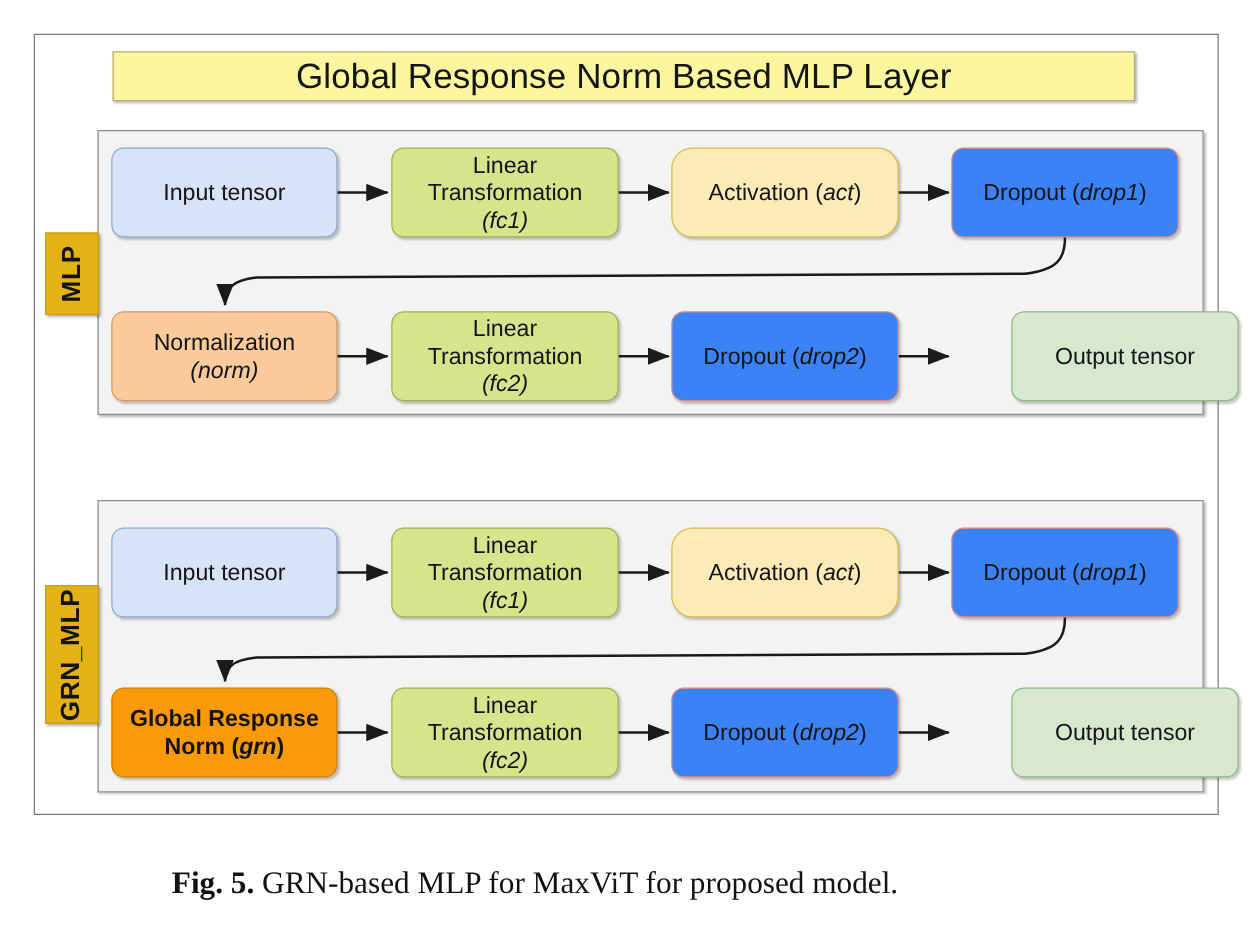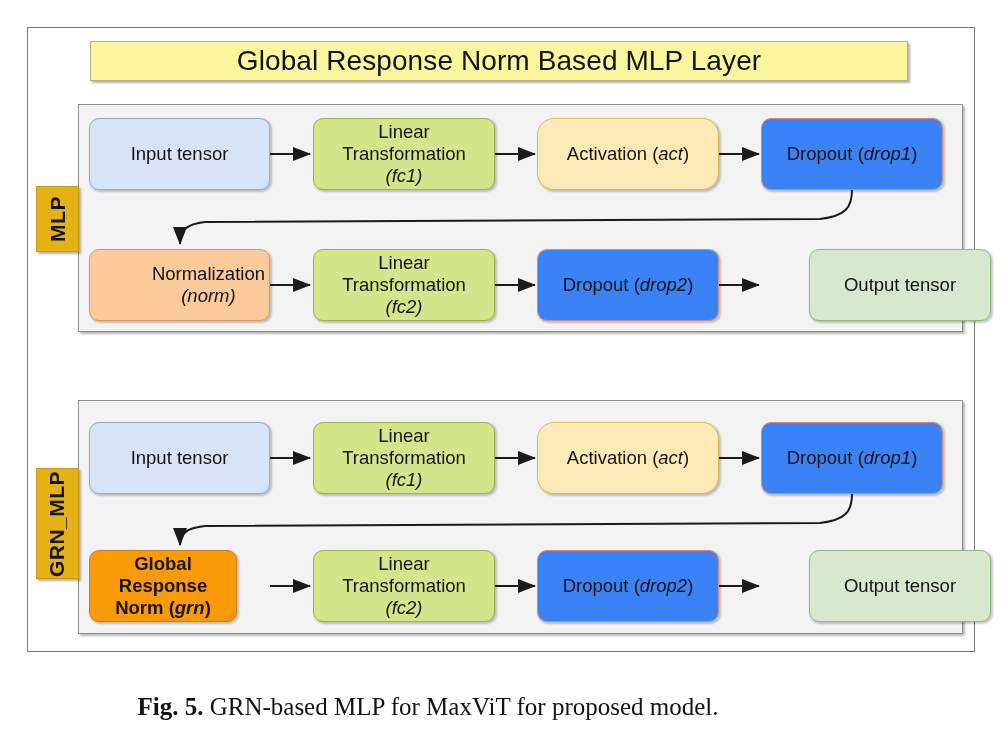--- a/index.html
+++ b/index.html
@@ -170,7 +170,7 @@
   <div><span>Dropout (</span><span class="sub">drop1</span><span>)</span></div>
 </div>
 
-<div class="node c-norm" style="left:89px; top:249px; width:181px; height:72px;justify-content:flex-end;">
+<div class="node c-norm" style="left:89px; top:249px; width:181px; height:72px;">
   <div>
     <span>Normalization</span><br>
     <span class="sub">(norm)</span>

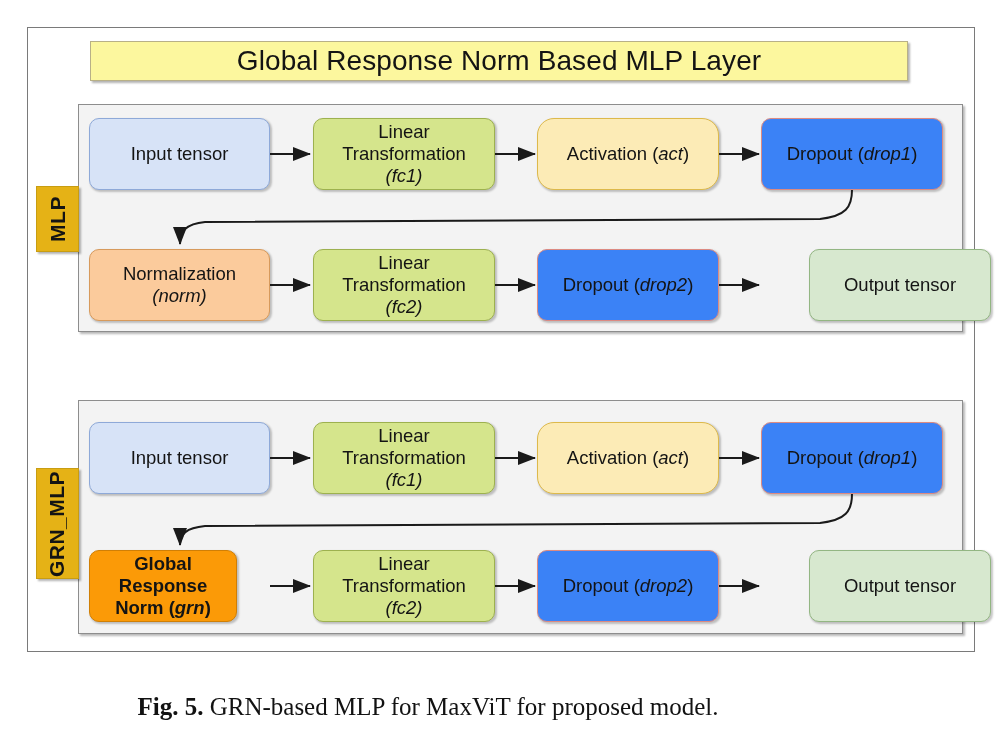--- a/index.html
+++ b/index.html
@@ -213,7 +213,7 @@
   <div><span>Dropout (</span><span class="sub">drop1</span><span>)</span></div>
 </div>
 
-<div class="node c-grn" style="left:89px; top:550px; width:148px; height:72px;">
+<div class="node c-grn" style="left:89px; top:550px; width:181px; height:72px;">
   <div>
     <span>Global Response</span><br>
     <span>Norm (</span><span class="sub">grn</span><span>)</span>

